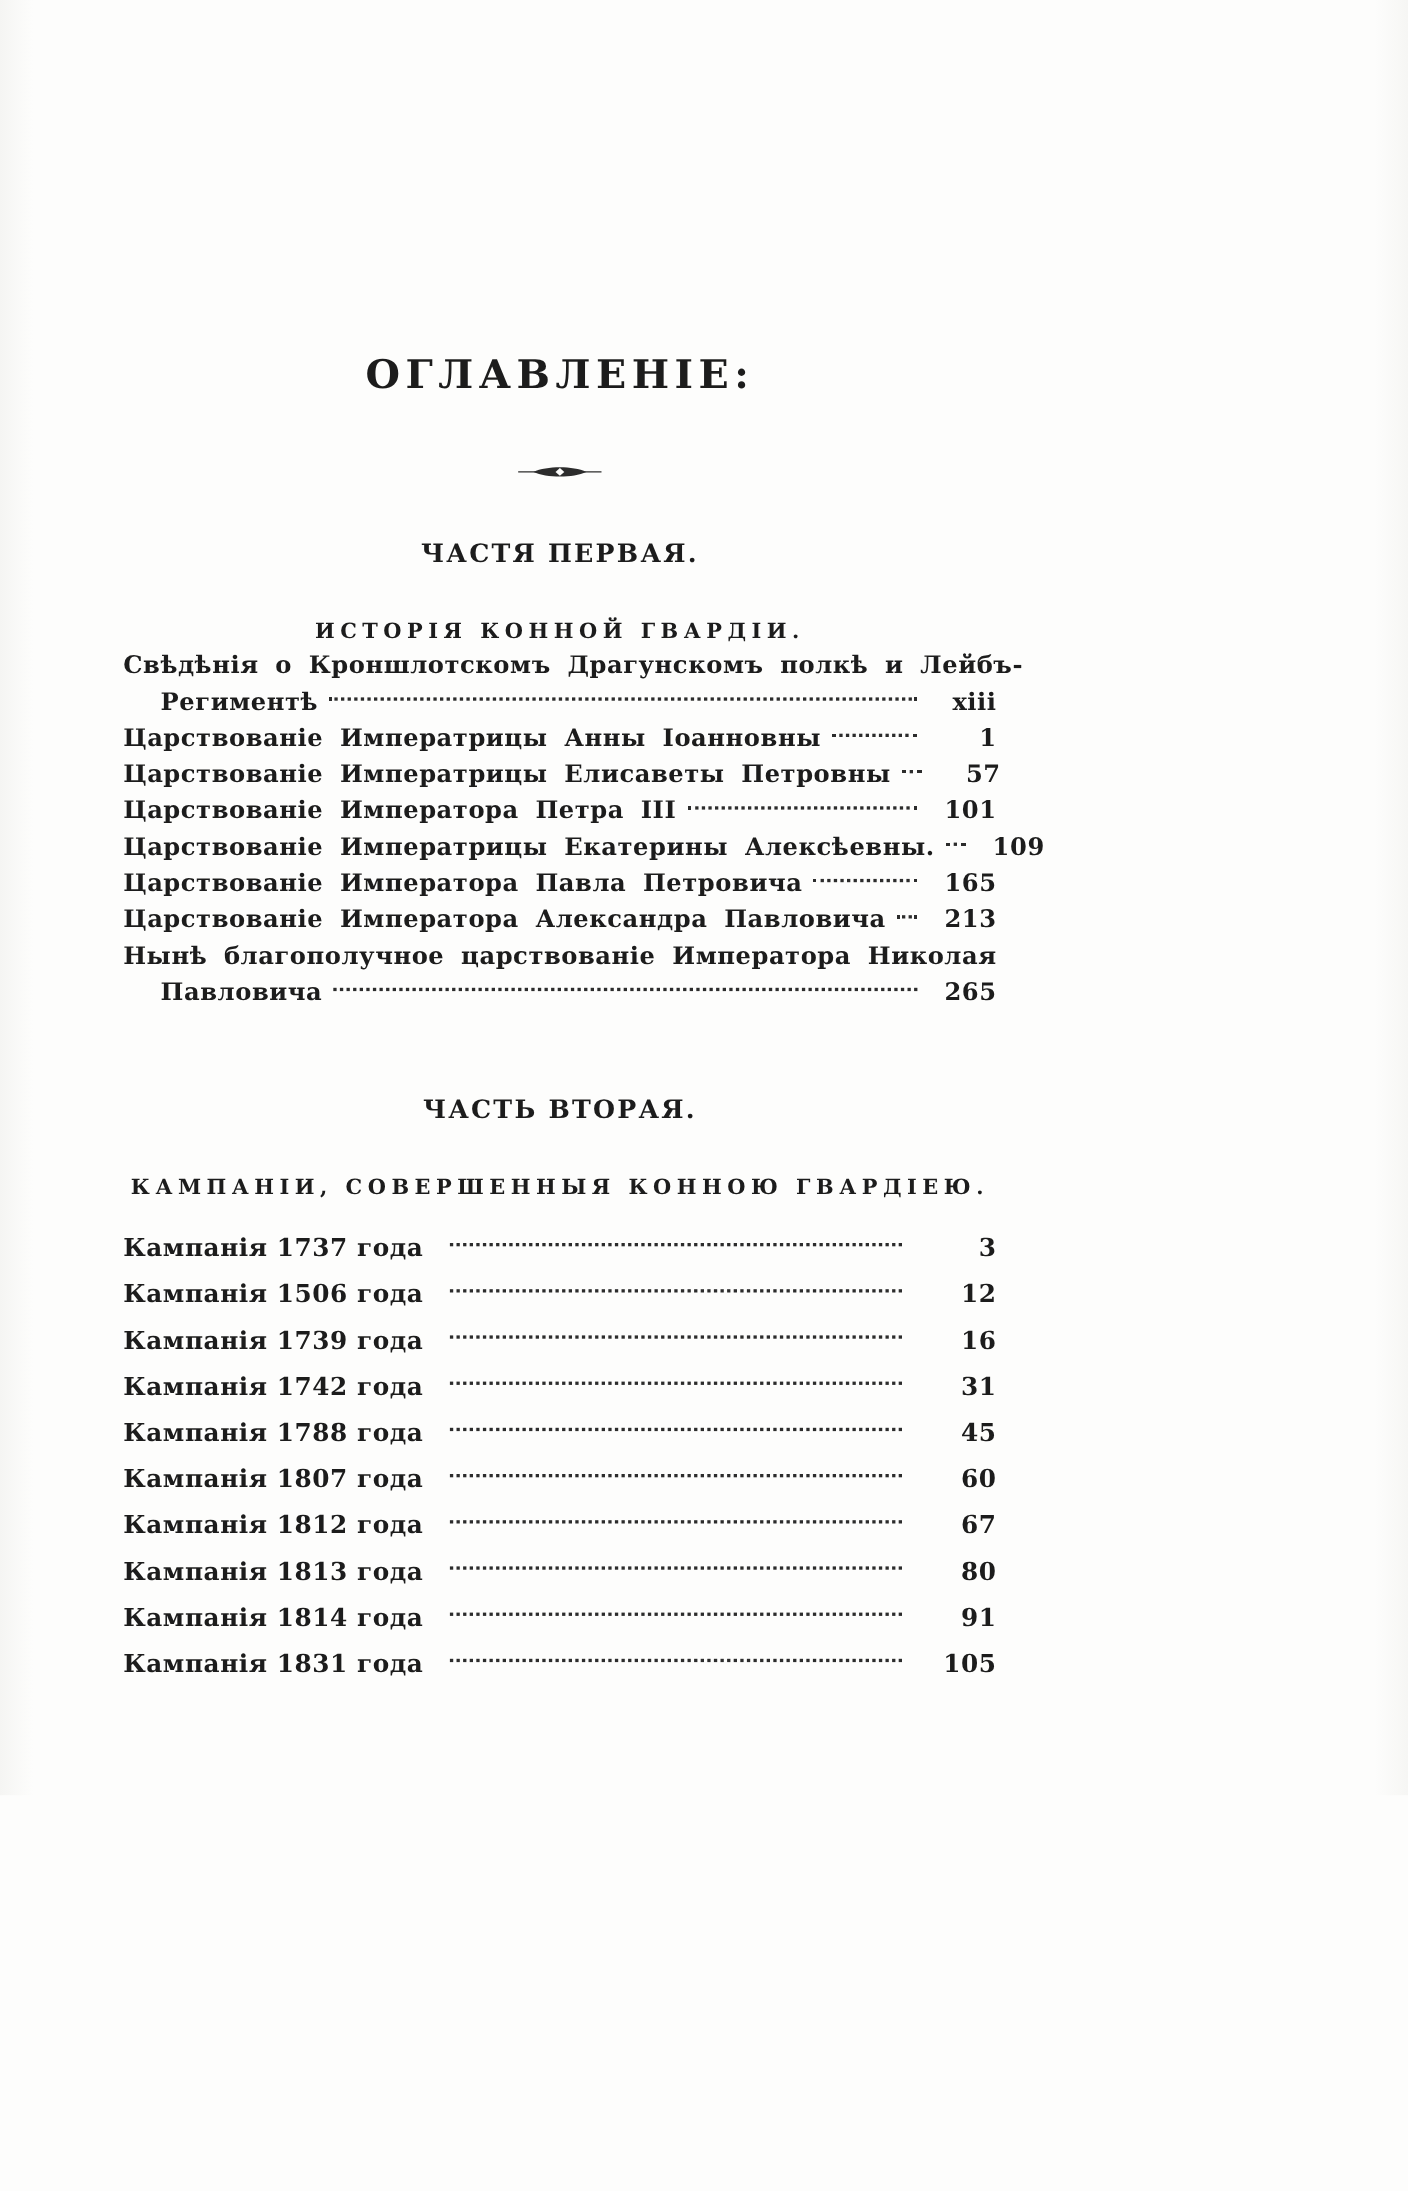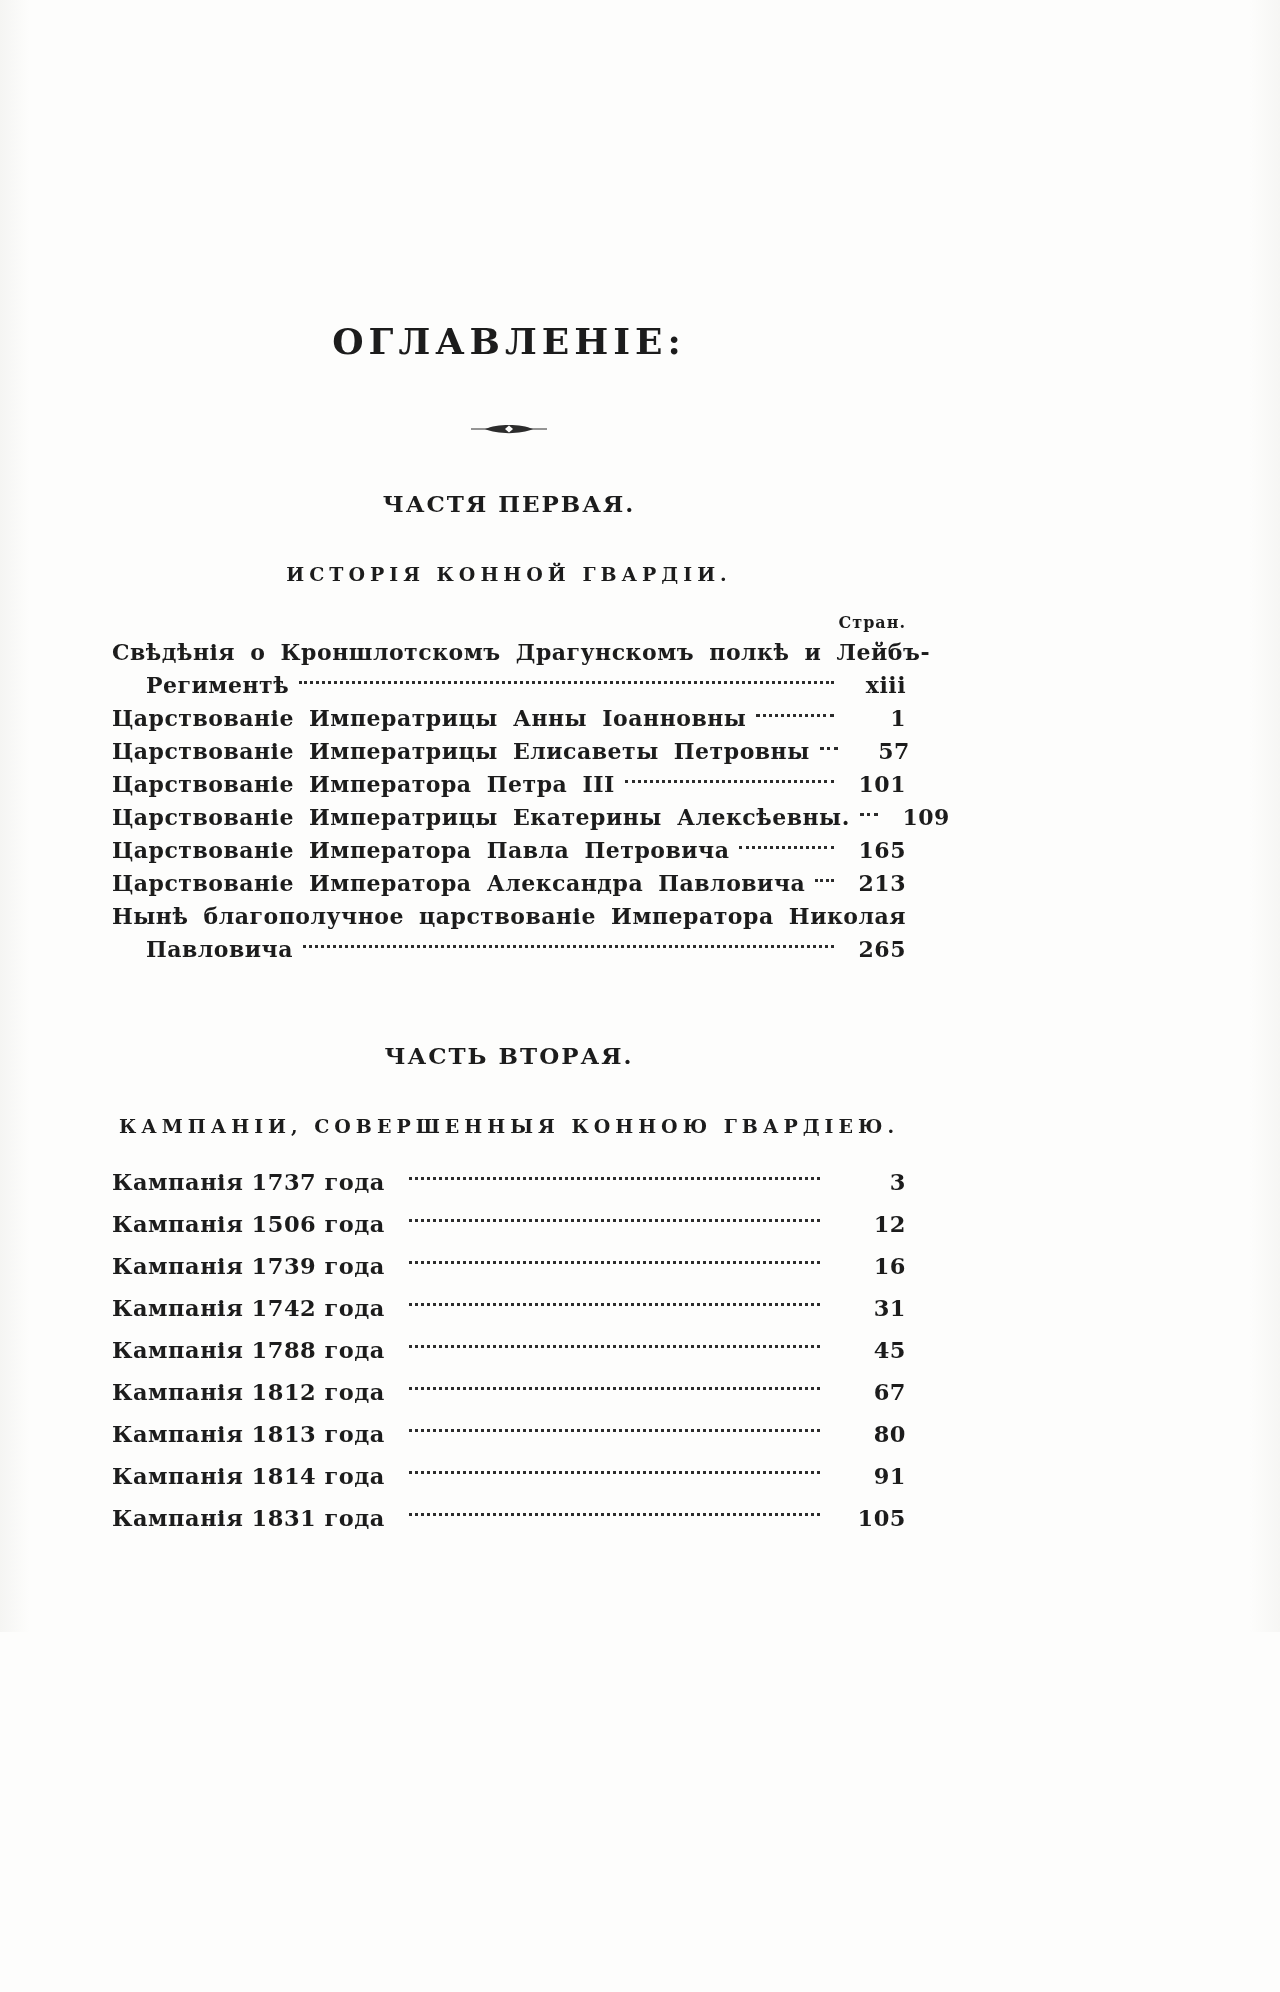--- a/index.html
+++ b/index.html
@@ -105,7 +105,6 @@
     <div class="h-part">ЧАСТЯ ПЕРВАЯ.</div>
     <div class="h-sub">ИСТОРІЯ КОННОЙ ГВАРДІИ.</div>
 
-    <div class="col-label">Стран.</div>
 
     <div class="toc toc1">
 

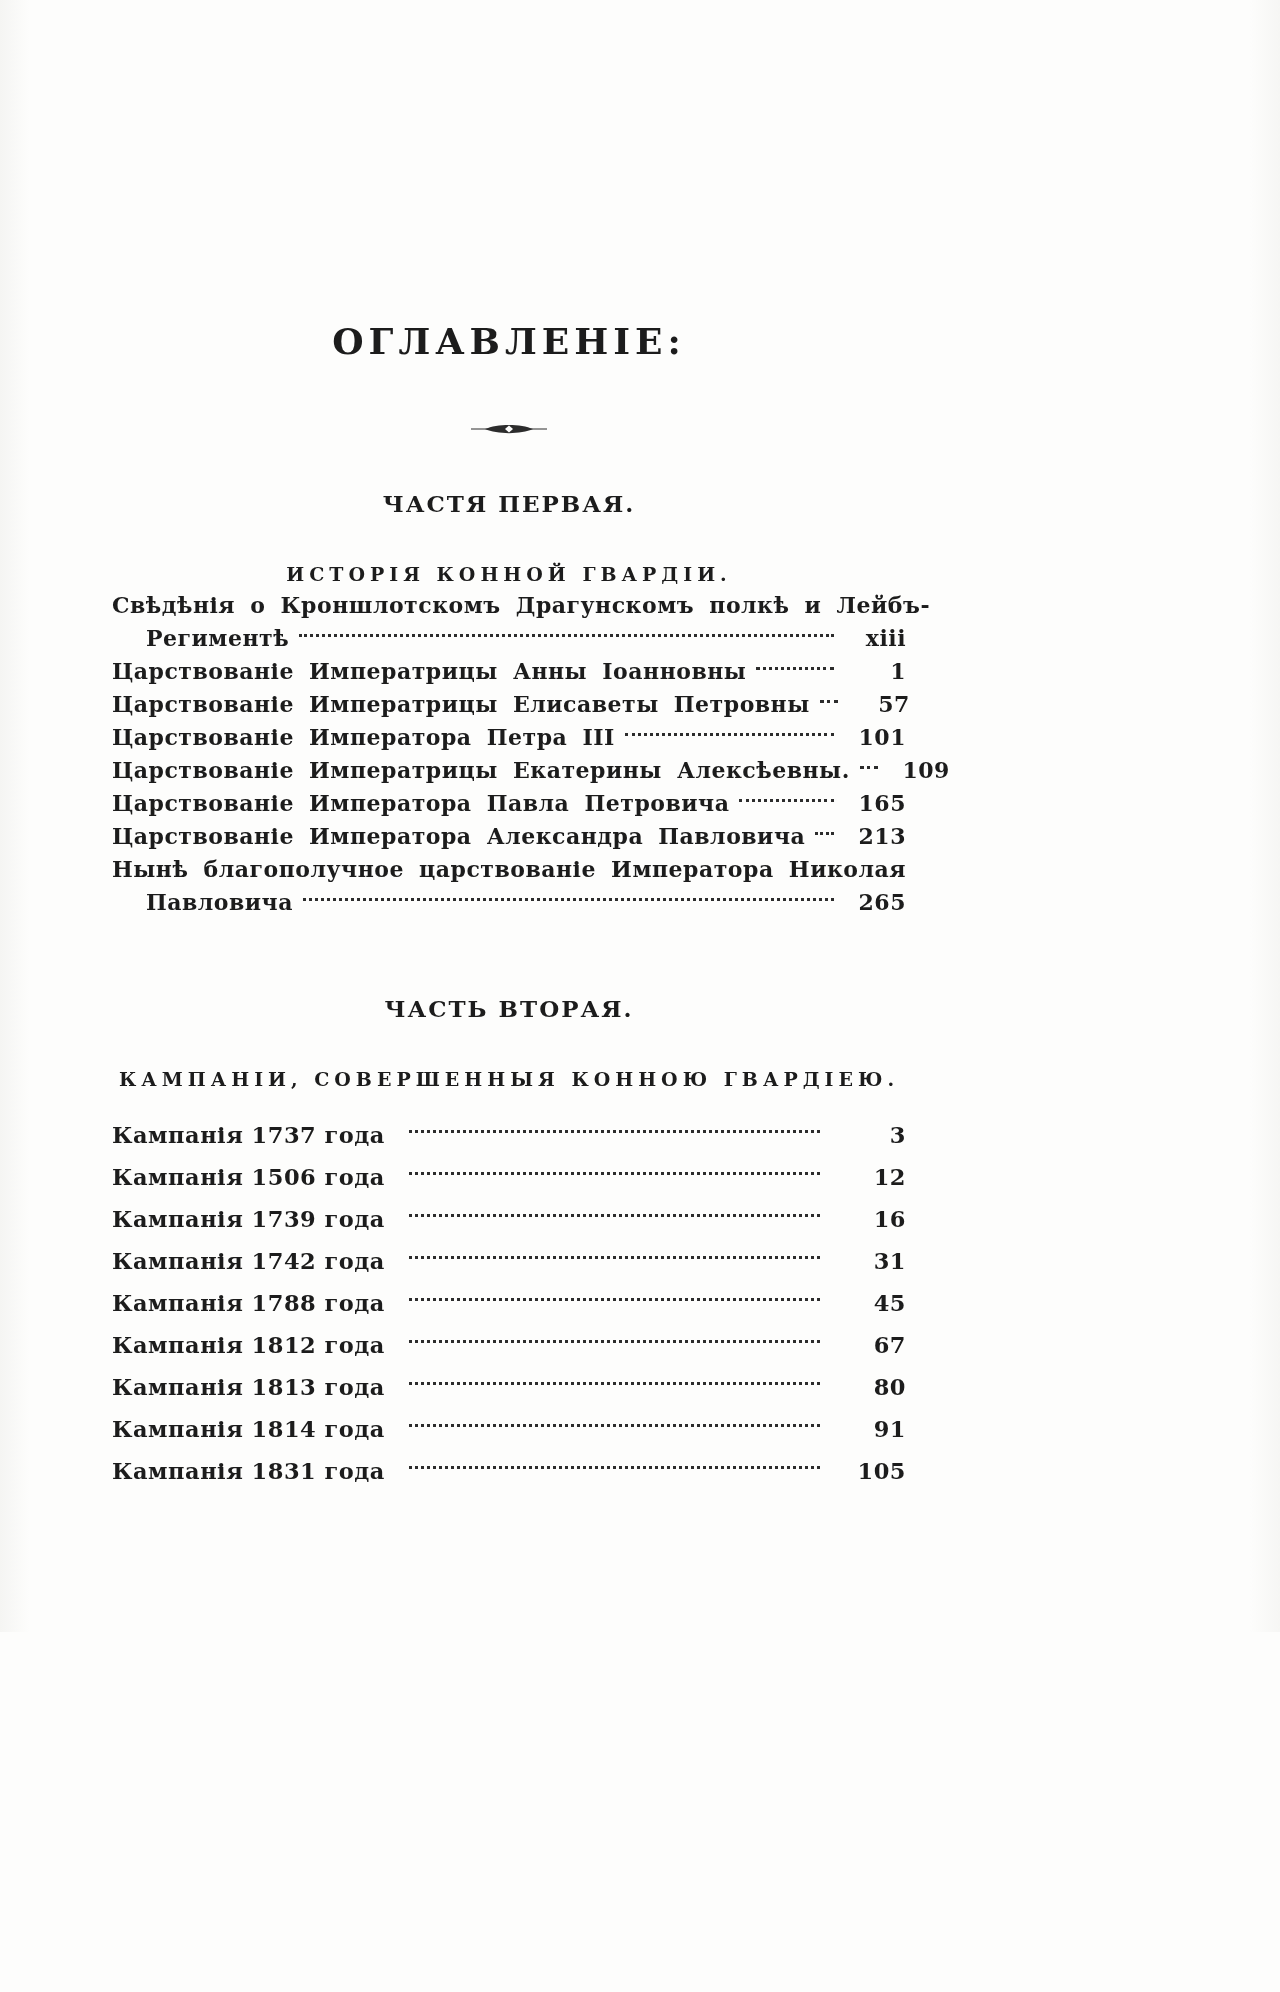--- a/index.html
+++ b/index.html
@@ -200,6 +200,11 @@
       </div>
 
 
+      <div class="toc-row">
+        <span class="toc-text">Кампанія 1807 года</span>
+        <span class="leader"></span>
+        <span class="toc-page">60</span>
+      </div>
 
       <div class="toc-row">
         <span class="toc-text">Кампанія 1812 года</span>

